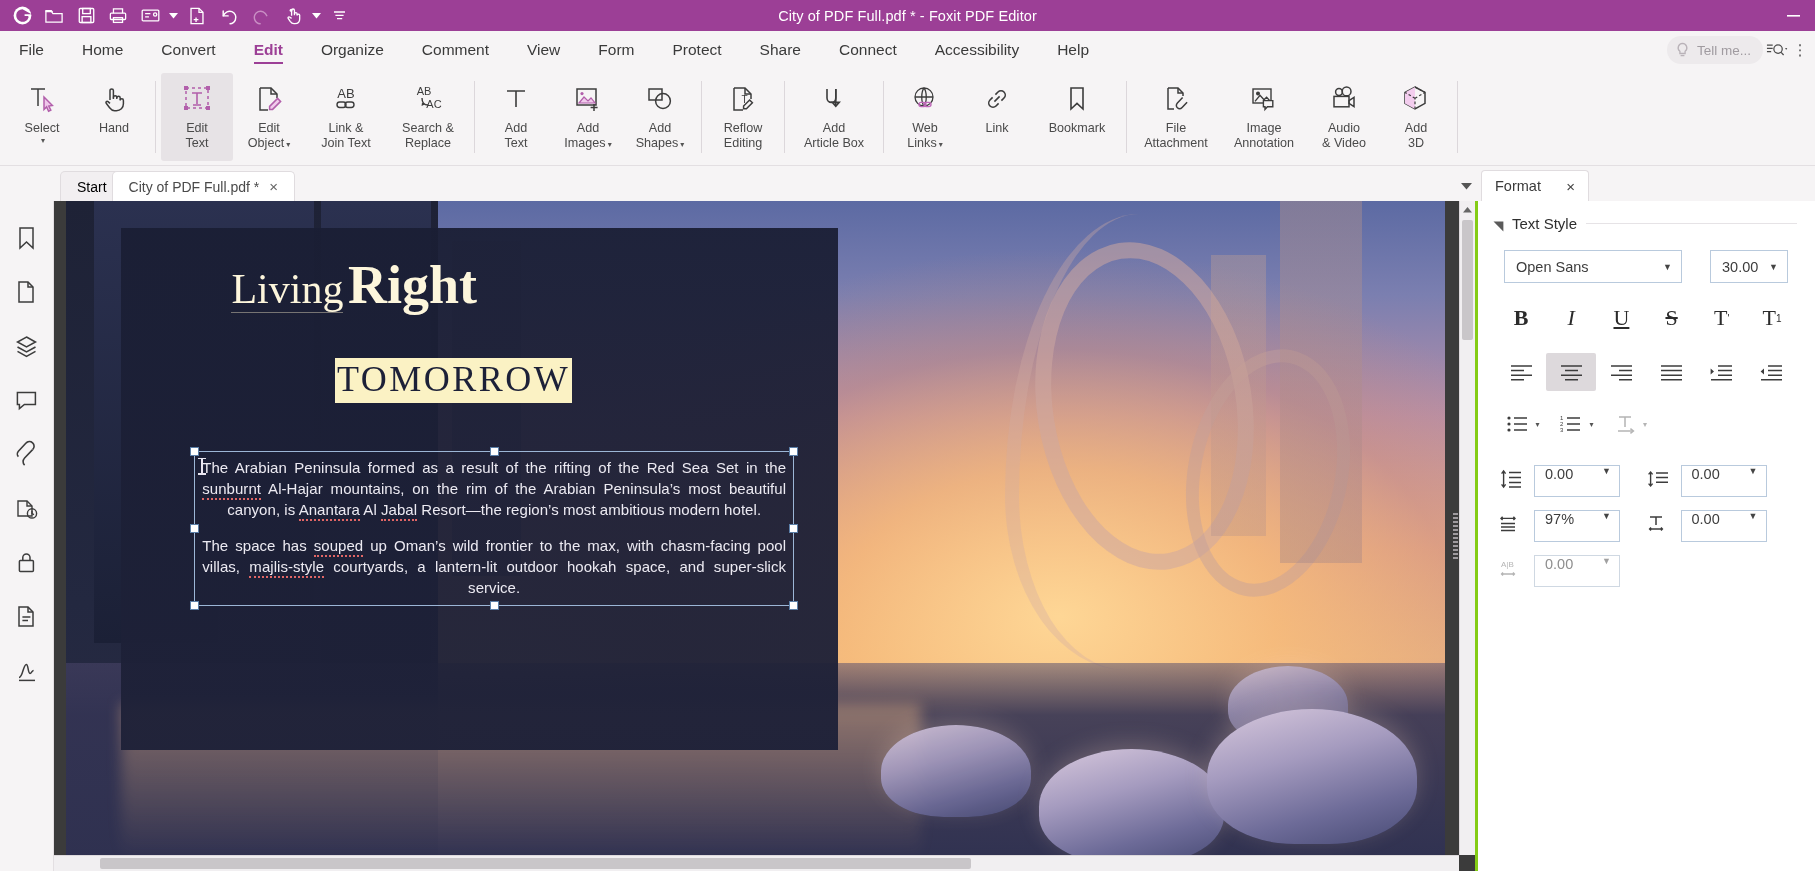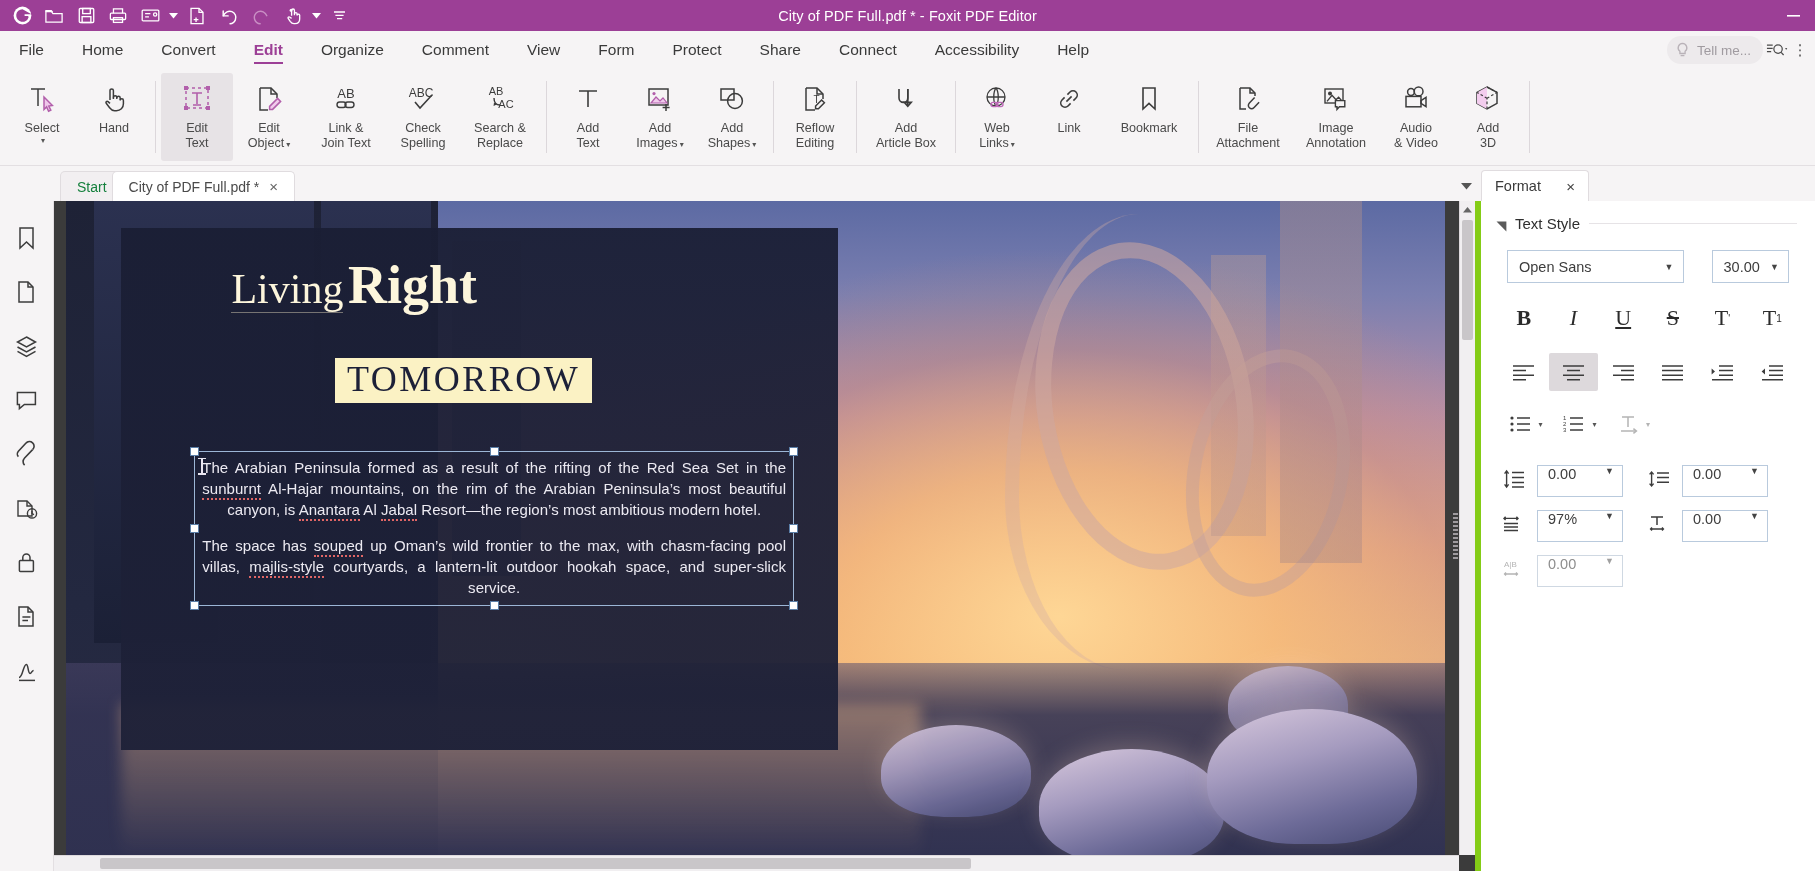--- a/index.html
+++ b/index.html
@@ -557,18 +557,6 @@
       </div>
     </div>
 
-    <div class="rb-item">
-      <div class="rb-ico">
-        <svg width="34" height="30" viewBox="0 0 34 30">
-            <text x="15" y="13" font-family="Liberation Sans" font-size="12" fill="#3c3c3c" text-anchor="middle">ABC</text>
-            <path d="M9 18l5 6 12-13" fill="none" stroke="#3c3c3c" stroke-width="1.6"></path>
-          </svg>
-      </div>
-      <div class="rb-lbl">
-        <span>Check</span><br>
-        <span>Spelling</span>
-      </div>
-    </div>
 
     <div class="rb-item w2">
       <div class="rb-ico">

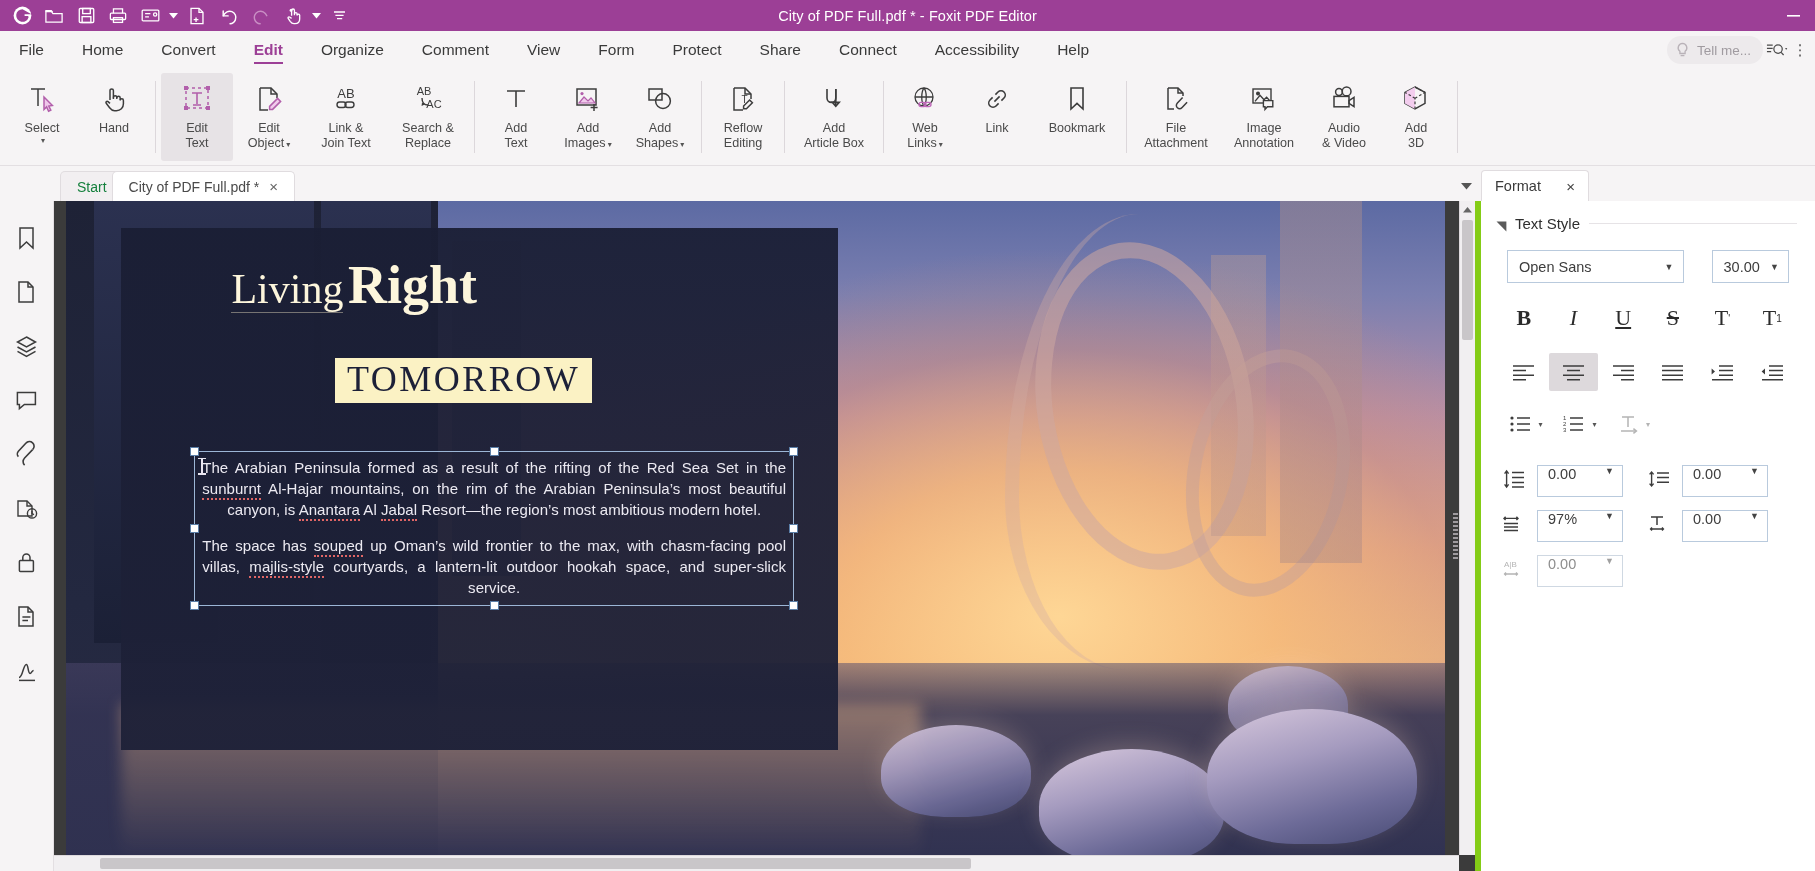--- a/index.html
+++ b/index.html
@@ -93,7 +93,7 @@
     border-radius: 5px 5px 0 0; margin-left: -12px; position: relative;
   }
   .doctab:first-child { margin-left: 60px; }
-  .doctab.inactive { background: #f2eff1; color: #15803d; z-index: 1; text-align: right; }
+  .doctab.inactive { background: #f2eff1; color: #000000; z-index: 1; text-align: right; }
   .doctab.selected { background: #ffffff; z-index: 3; }
   .doctab .tclose { font-size: 15px; color: #666; line-height: 1; }
   .dropdown-arrow {

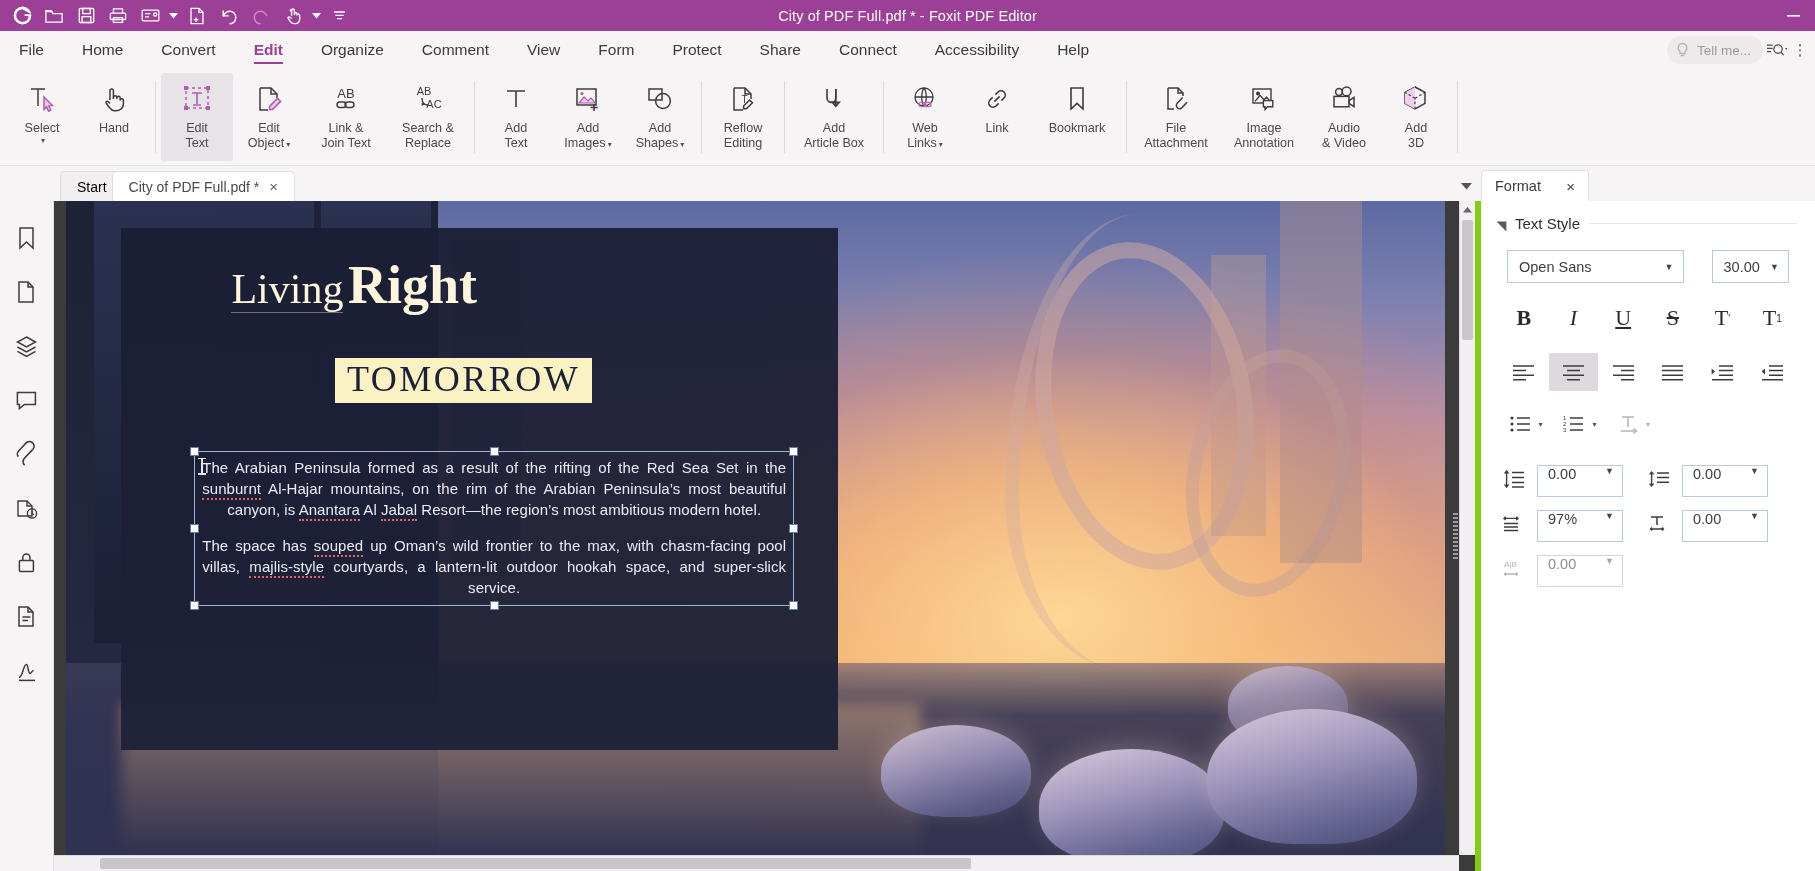--- a/index.html
+++ b/index.html
@@ -269,7 +269,7 @@
   
   .fmtpanel {
     width: 340px; flex: 0 0 340px; background: #ffffff;
-    border-left: 6px solid #84cc16; padding: 14px 0 0 0; overflow: hidden;
+    border-left: 3px solid #84cc16; padding: 14px 0 0 0; overflow: hidden;
   }
   .section-hd {
     display: flex; align-items: center; gap: 9px; padding: 0 18px; margin-bottom: 18px;

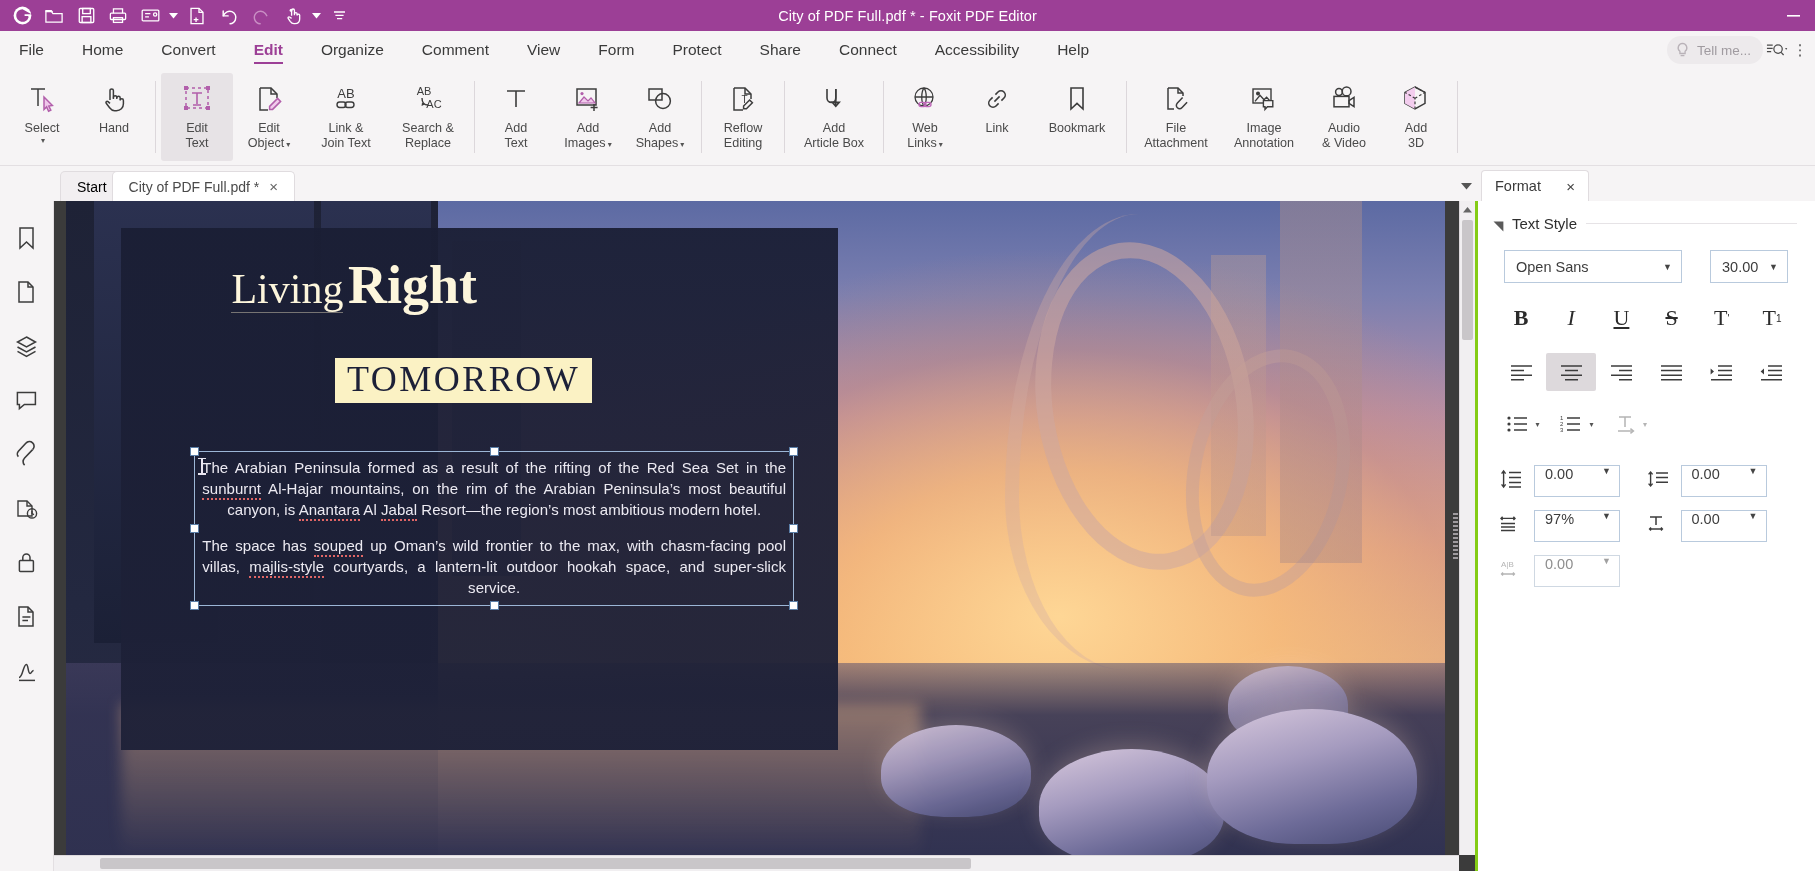--- a/index.html
+++ b/index.html
@@ -207,7 +207,7 @@
     position: absolute; left: 19.5%; top: 23.5%;
     background: #fbf2c4; color: #1d2138;
     font-family: "Liberation Serif", serif; font-size: 36px; letter-spacing: 2.5px;
-    padding: 3px 12px 6px; line-height: 1;
+    padding: 3px 2px 6px; line-height: 1;
   }
 
   

